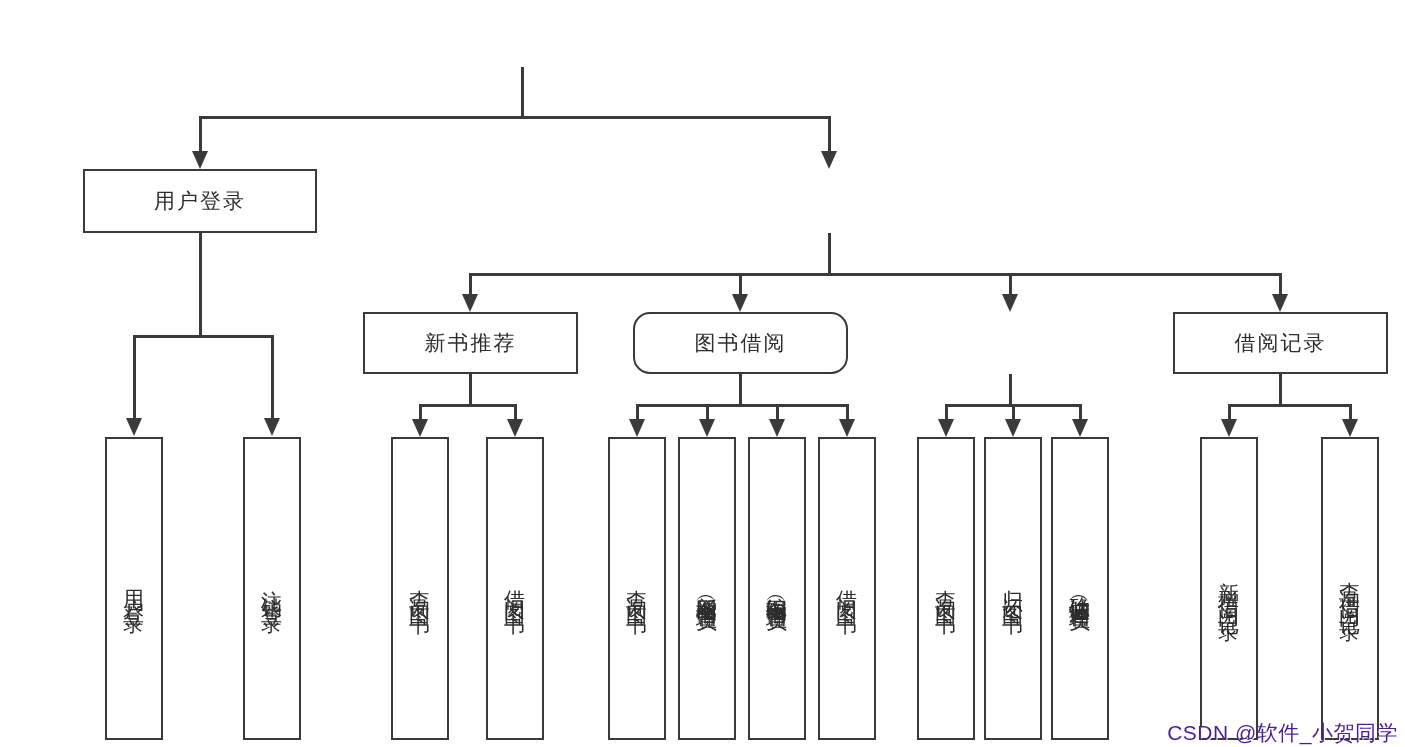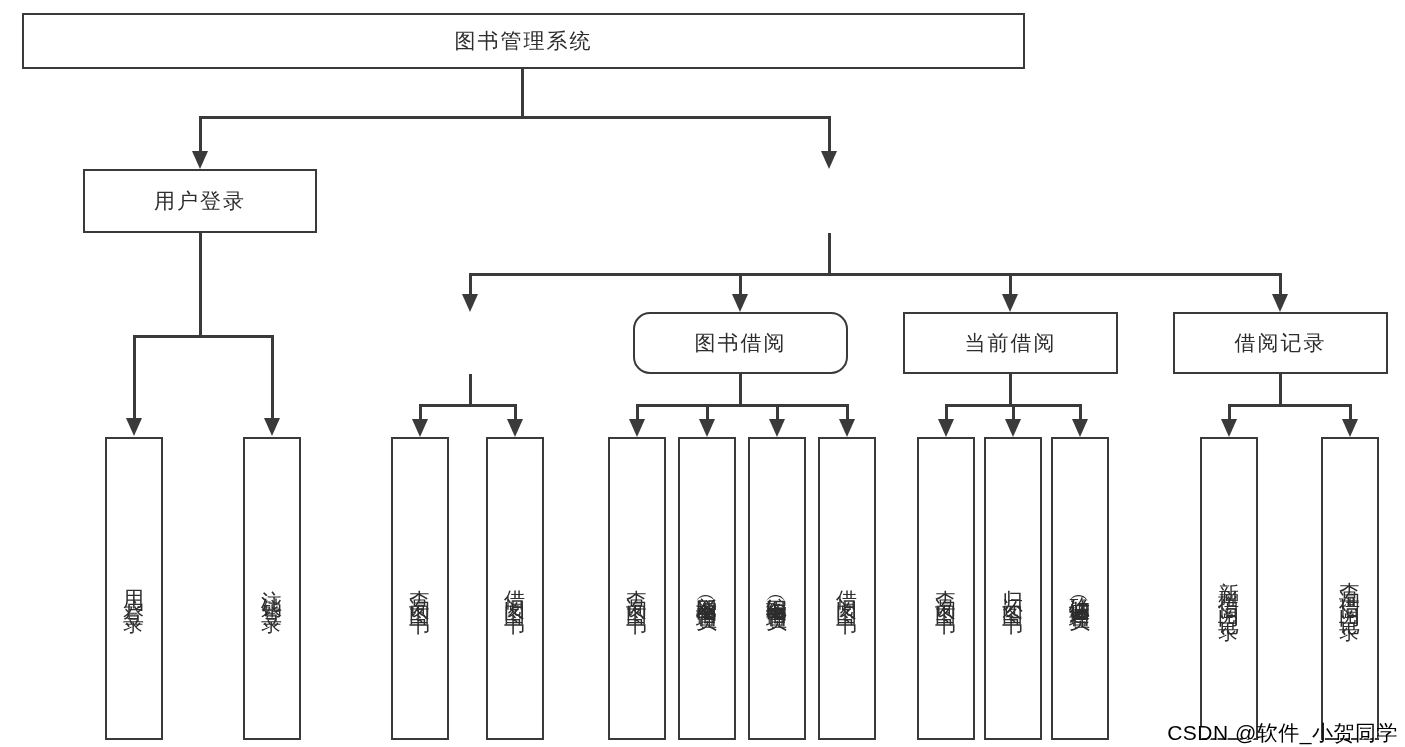--- a/index.html
+++ b/index.html
@@ -67,7 +67,6 @@
 
 <div id="canvas">
 
-  <div class="box hbox" style="left:22px; top:13px; width:1003px; height:56px;">图书管理系统</div>
 
   <div class="line" style="left:520.5px; top:67px; width:3px; height:52px;"></div>
   <div class="line" style="left:198.5px; top:116px; width:632px; height:3px;"></div>

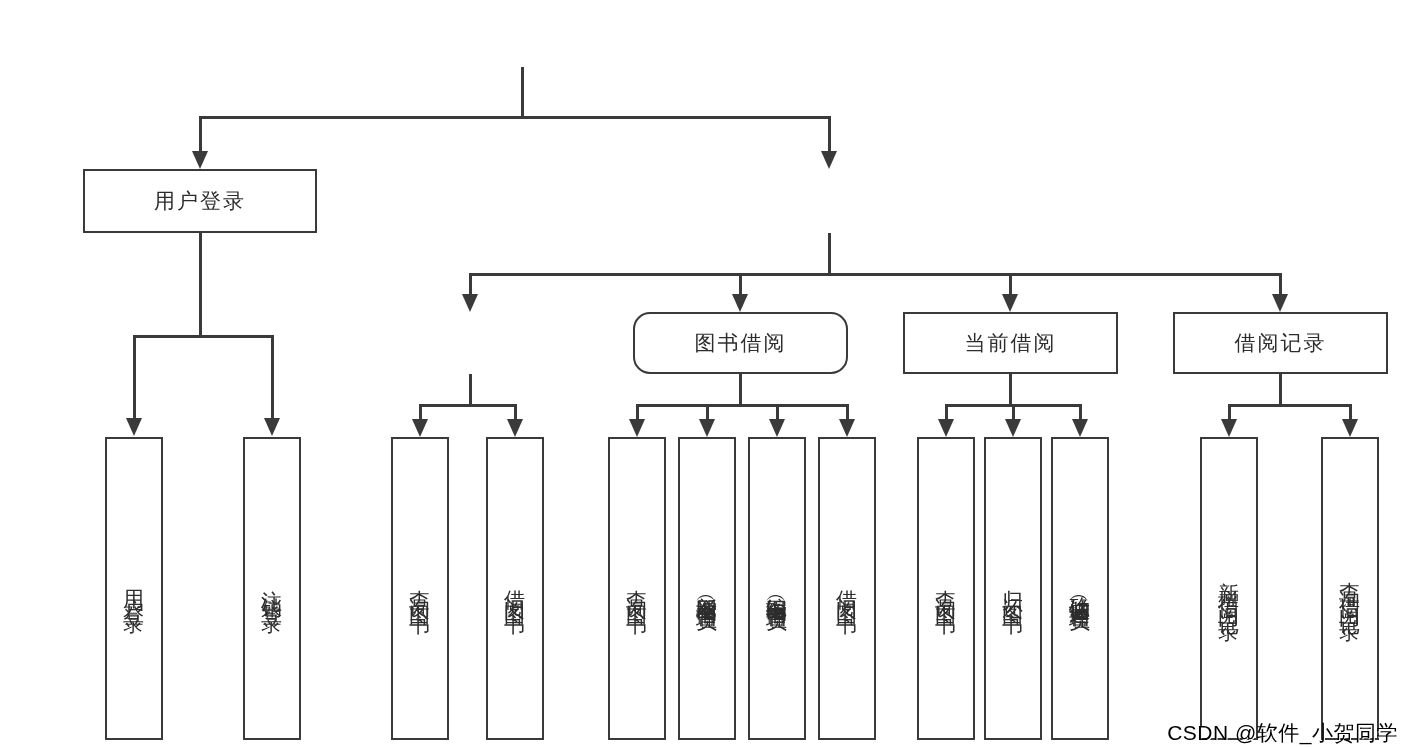--- a/index.html
+++ b/index.html
@@ -95,6 +95,7 @@
   <div class="line" style="left:1279px; top:273px; width:3px; height:22px;"></div>
   <div class="arrowhead" style="left:1272px; top:294px;"></div>
 
+  <div class="box hbox" style="left:363px; top:312px; width:215px; height:62px;">新书推荐</div>
   <div class="box hbox" style="left:633px; top:312px; width:215px; height:62px;border-radius:17px;">图书借阅</div>
   <div class="box hbox" style="left:903px; top:312px; width:215px; height:62px;">当前借阅</div>
   <div class="box hbox" style="left:1173px; top:312px; width:215px; height:62px;">借阅记录</div>

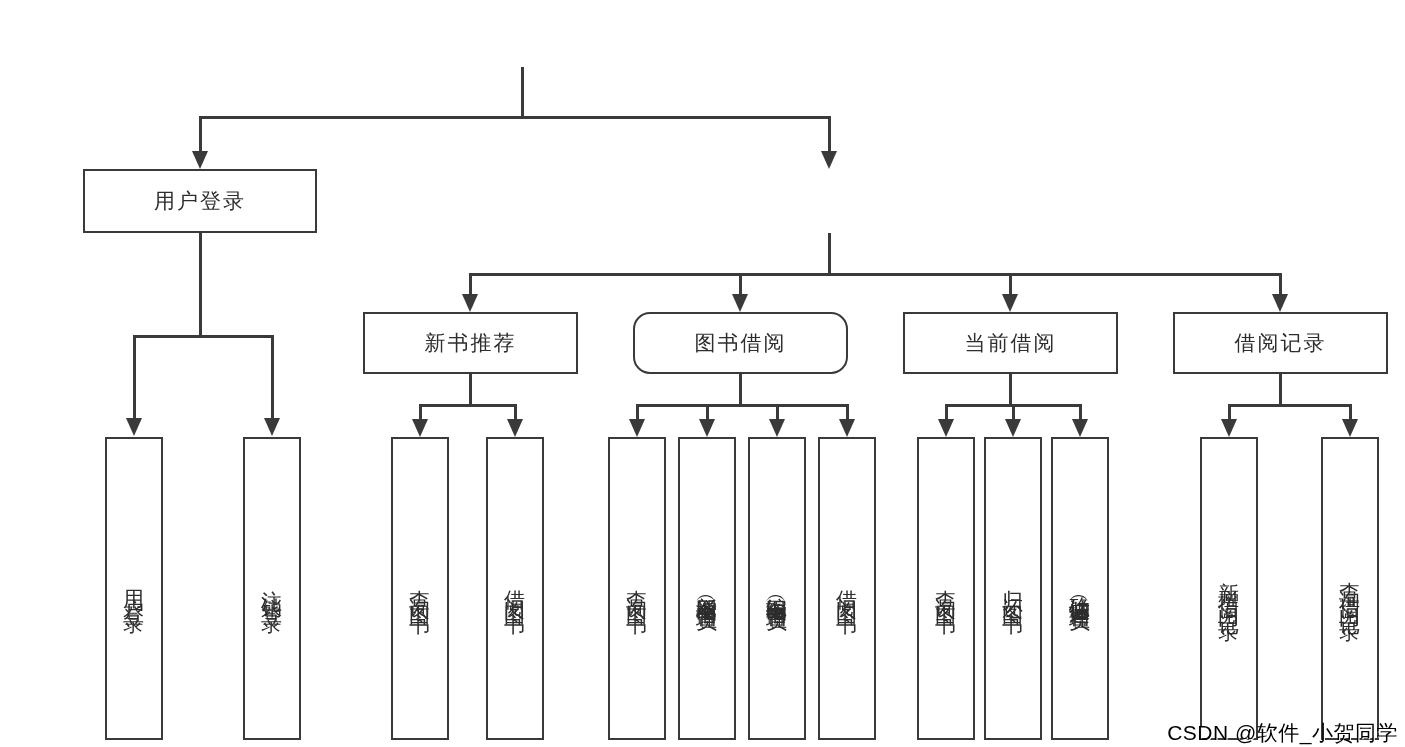--- a/index.html
+++ b/index.html
@@ -97,7 +97,6 @@
 
   <div class="box hbox" style="left:363px; top:312px; width:215px; height:62px;">新书推荐</div>
   <div class="box hbox" style="left:633px; top:312px; width:215px; height:62px;border-radius:17px;">图书借阅</div>
-  <div class="box hbox" style="left:903px; top:312px; width:215px; height:62px;">当前借阅</div>
   <div class="box hbox" style="left:1173px; top:312px; width:215px; height:62px;">借阅记录</div>
 
   <div class="line" style="left:469px; top:374px; width:3px; height:33px;"></div>

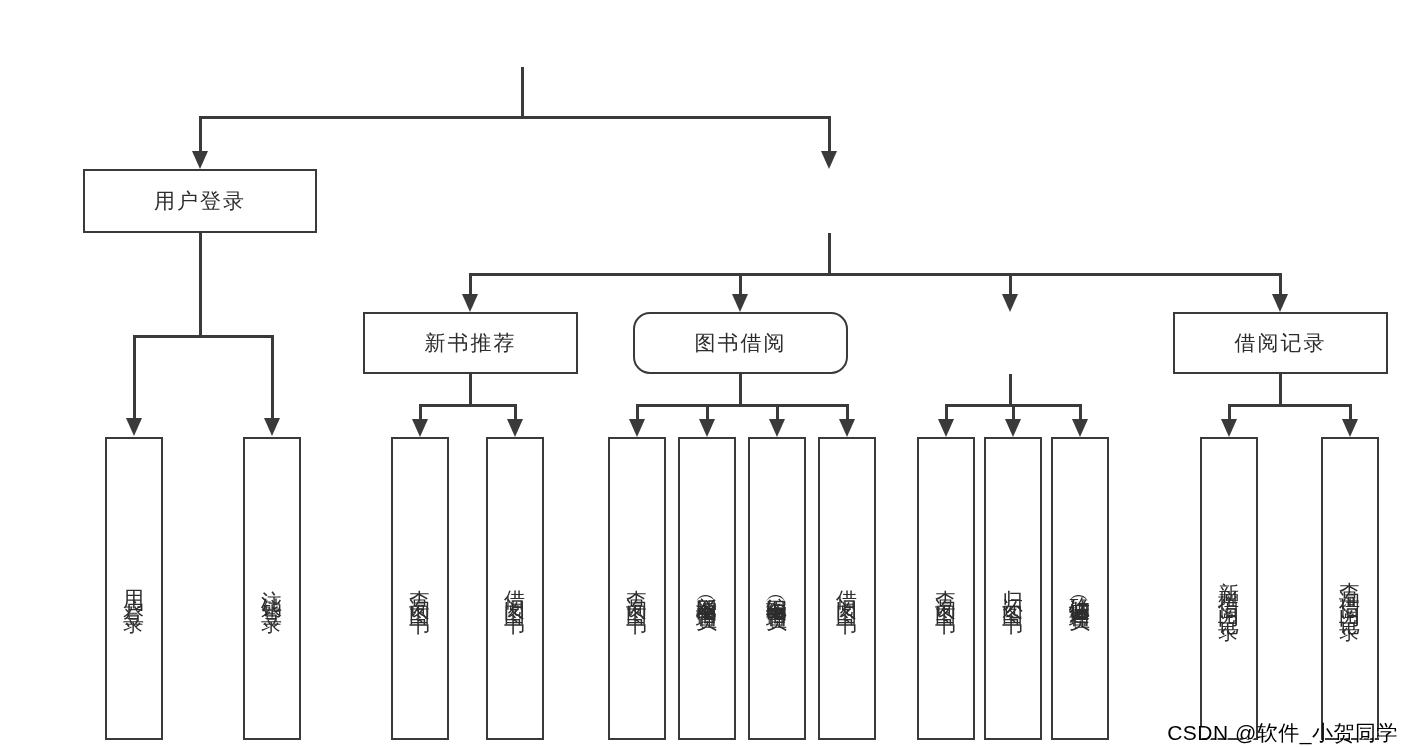--- a/index.html
+++ b/index.html
@@ -56,7 +56,7 @@
     top: 719px;
     right: 7px;
     font-size: 21px;
-    color: #000000;
+    color: #4c1d95;
     letter-spacing: 0.5px;
     text-shadow: 1px 1px 0 #ffffff;
     white-space: nowrap;

